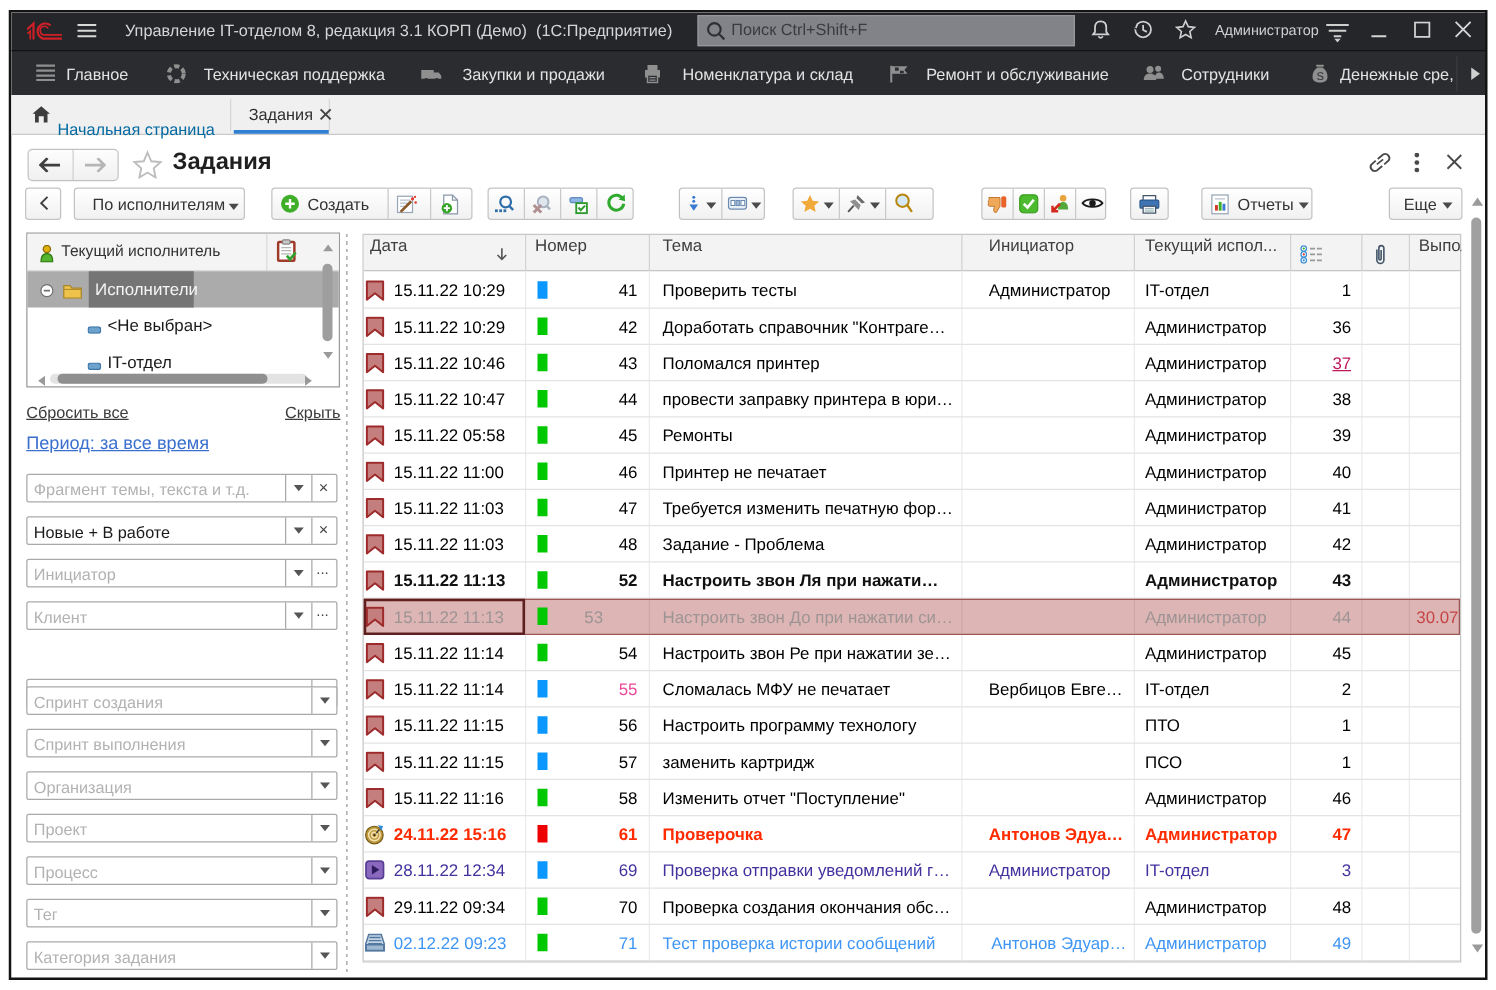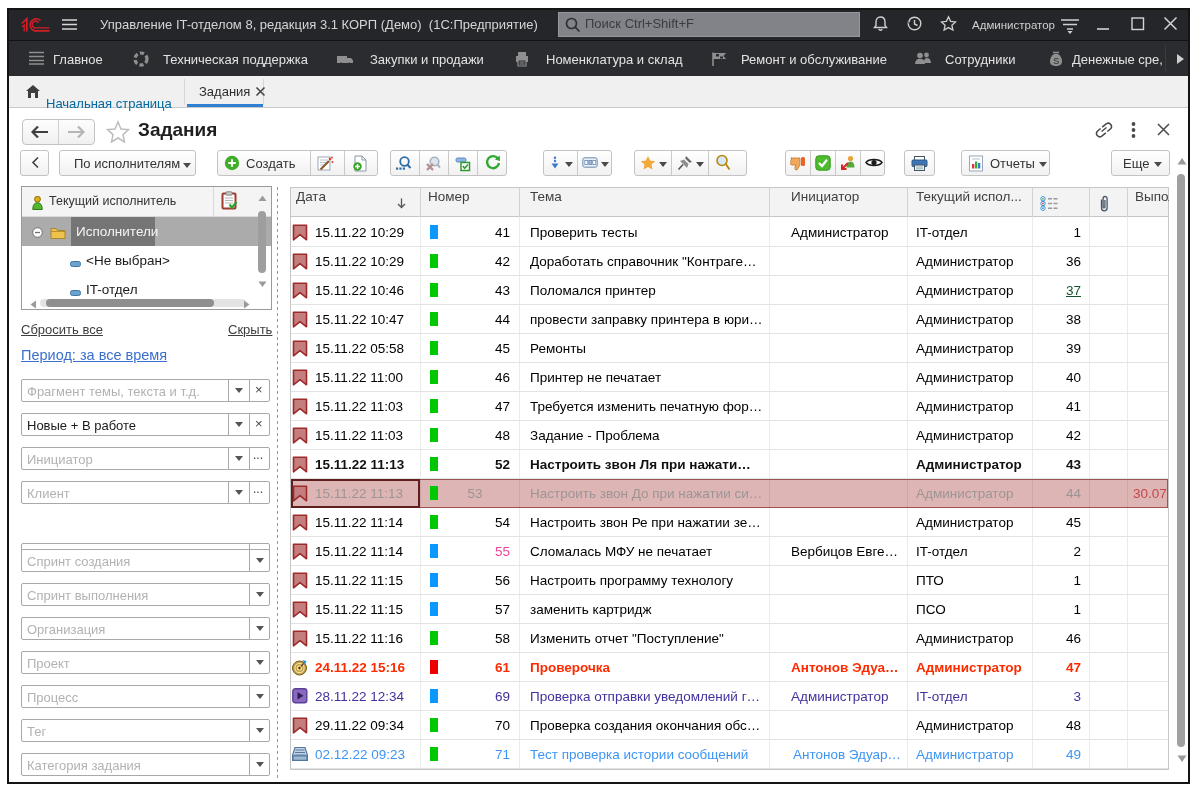--- a/index.html
+++ b/index.html
@@ -488,7 +488,7 @@
     <div class="cell" style="left:431px;top:273px;width:70px;text-align:right;font-weight:normal;color:#000;">43</div>
     <div class="cell" style="left:521px;top:273px;width:235px;font-weight:normal;color:#000;">Поломался принтер</div>
     <div class="cell" style="left:907px;top:273px;width:112px;font-weight:normal;color:#000;">Администратор</div>
-    <div class="cell" style="left:992px;top:273px;width:80px;text-align:right;font-weight:normal;color:#14532d;text-decoration:underline;">37</div>
+    <div class="cell" style="left:992px;top:273px;width:80px;text-align:right;font-weight:normal;color:#be185d;text-decoration:underline;">37</div>
     <div class="ab" style="left:282px;top:323px;width:877px;height:1px;background:#e3e3e3;"></div>
     <svg class="ab" style="left:283px;top:301px" width="16" height="17" viewBox="0 0 16 17">
       <path d="M1.5,1.2 H14.5 V15.8 L8,10.6 L1.5,15.8 Z" fill="#c47e7e" stroke="#9e2b2b" stroke-width="1.6" stroke-linejoin="round"></path>

